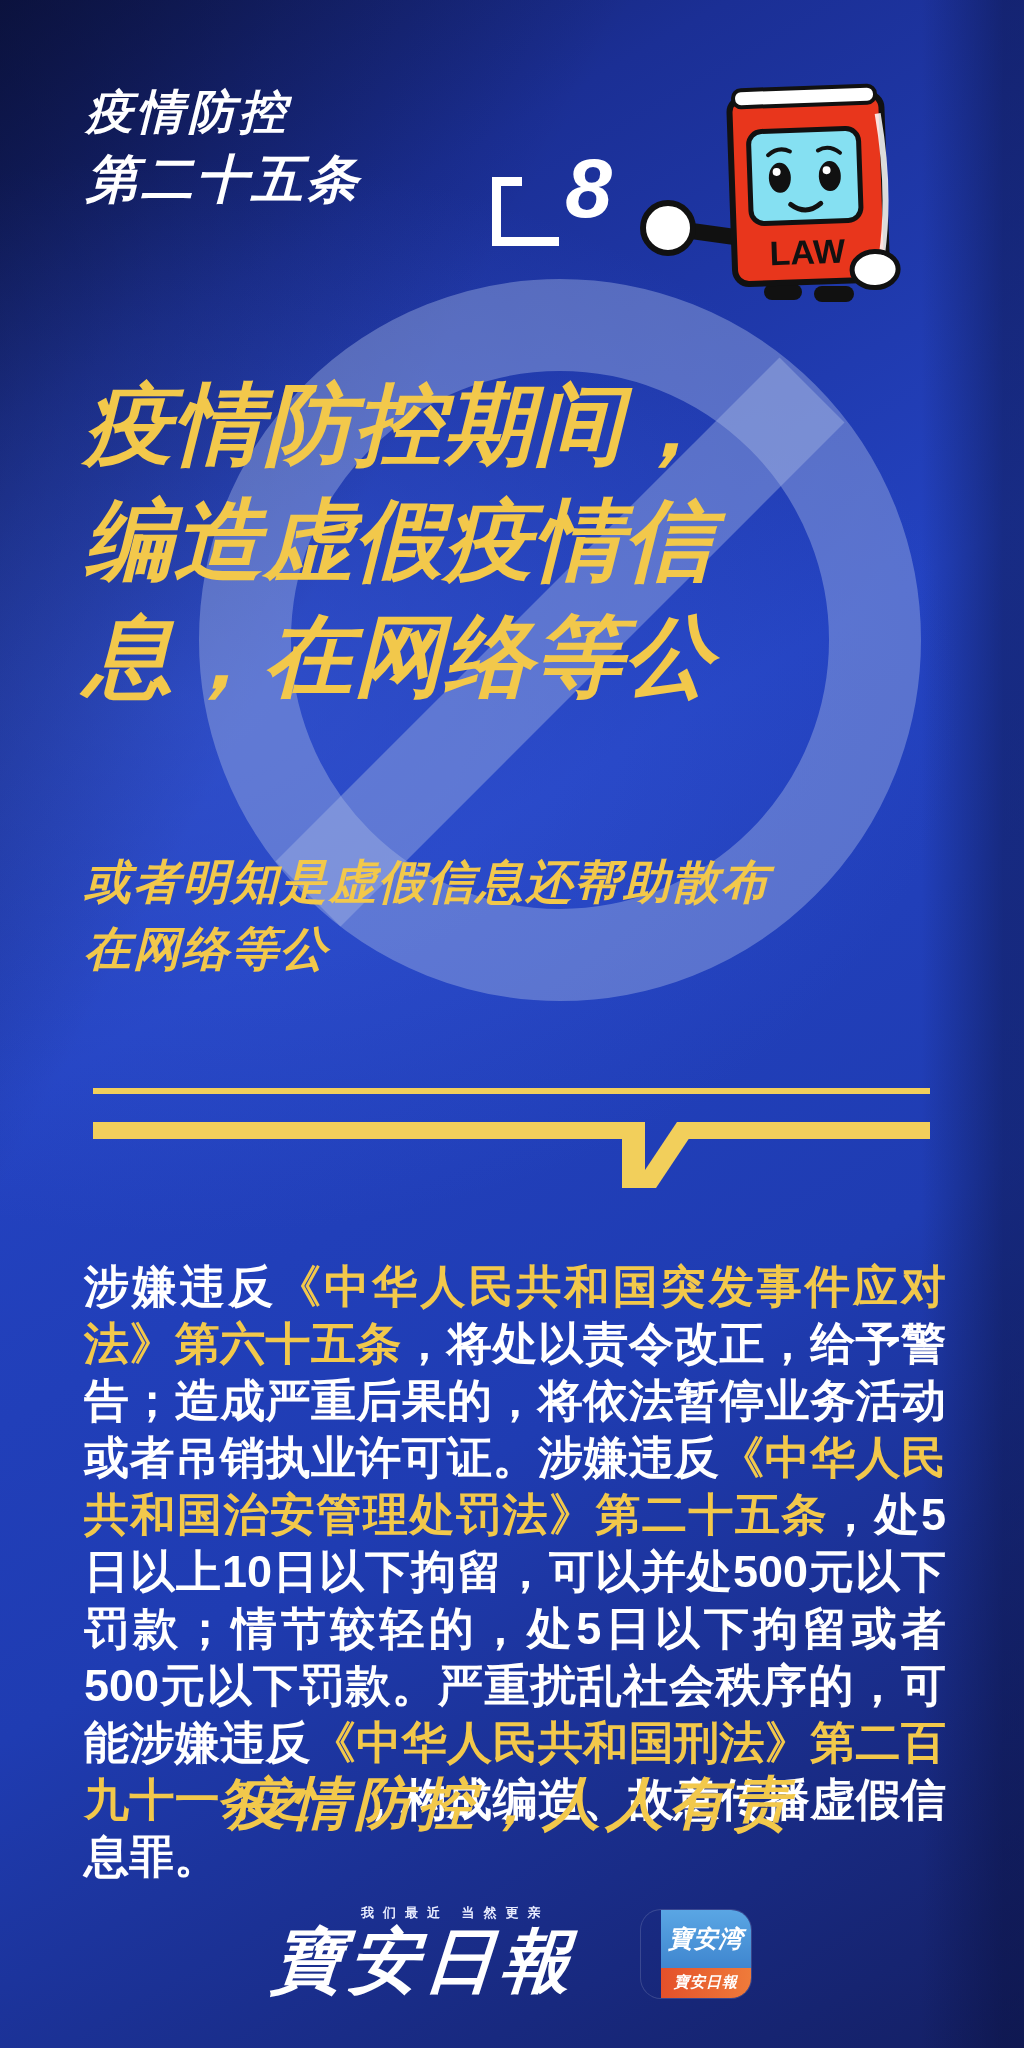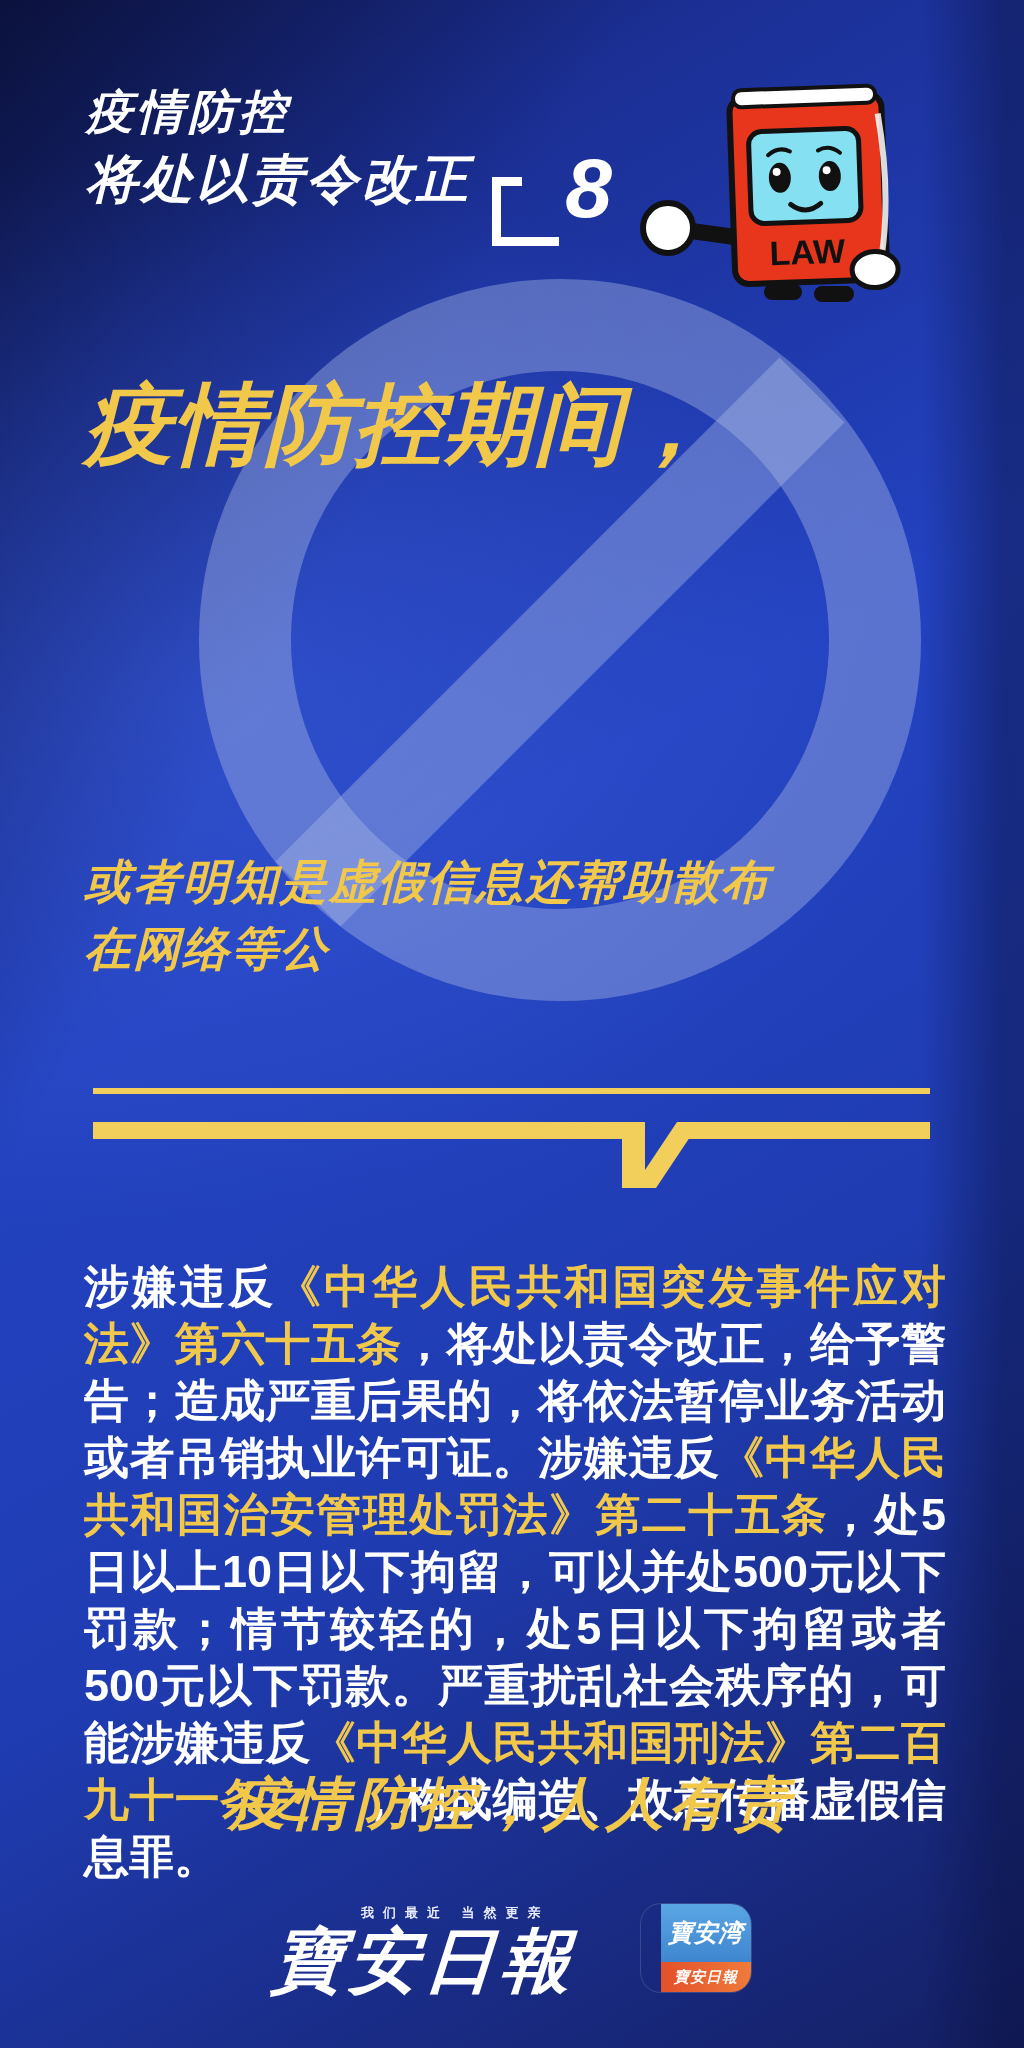--- a/index.html
+++ b/index.html
@@ -76,7 +76,7 @@
 
   <div id="header" class="abs">
     <div class="h-line1">疫情防控</div>
-    <div class="h-line2">将处以责令改正</div>
+    <div class="h-line2">第二十五条</div>
   </div>
   <div id="issue-badge" class="abs">
     <span class="bracket"></span>

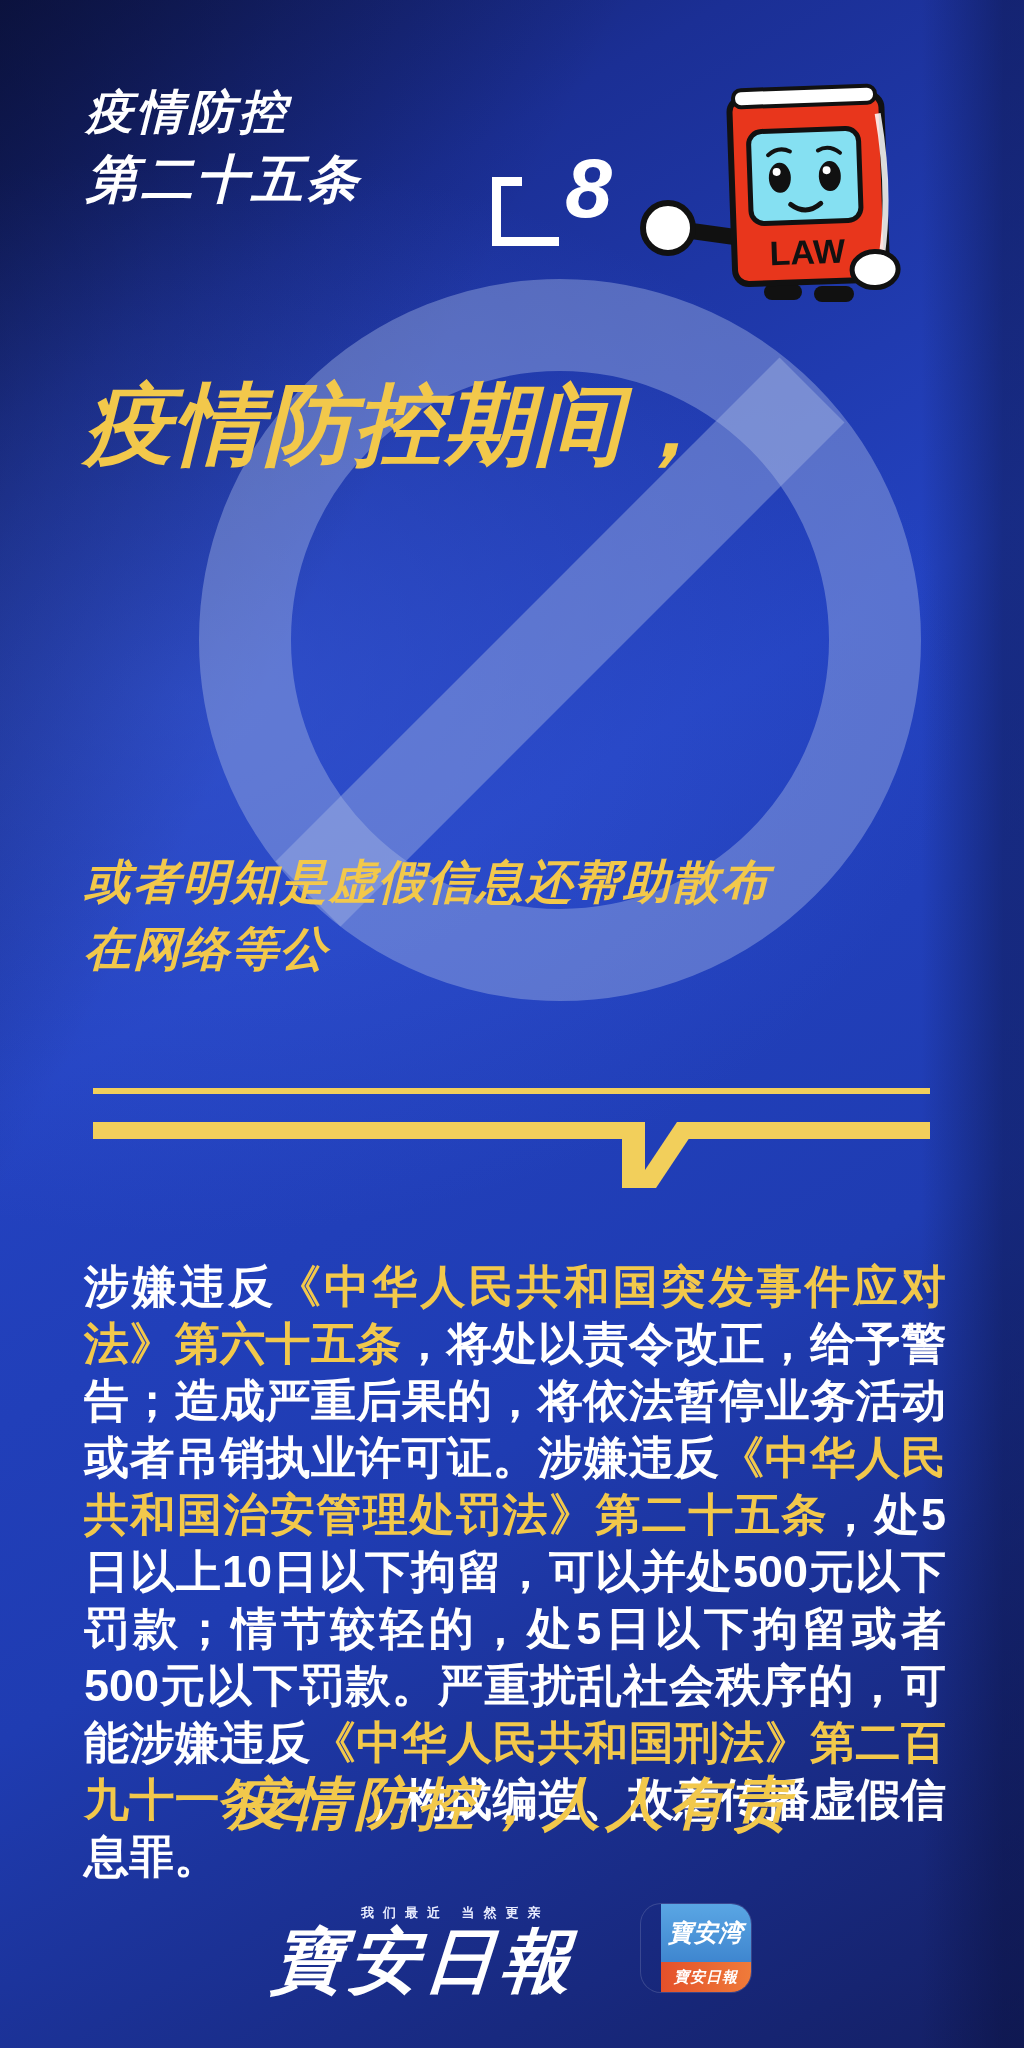--- a/index.html
+++ b/index.html
@@ -113,6 +113,7 @@
 
   <div id="headline" class="abs">
     <div>疫情防控期间，</div>
+    <div>编造虚假疫情信</div>
   </div>
   <div id="subheadline" class="abs">
     <div>或者明知是虚假信息还帮助散布</div>

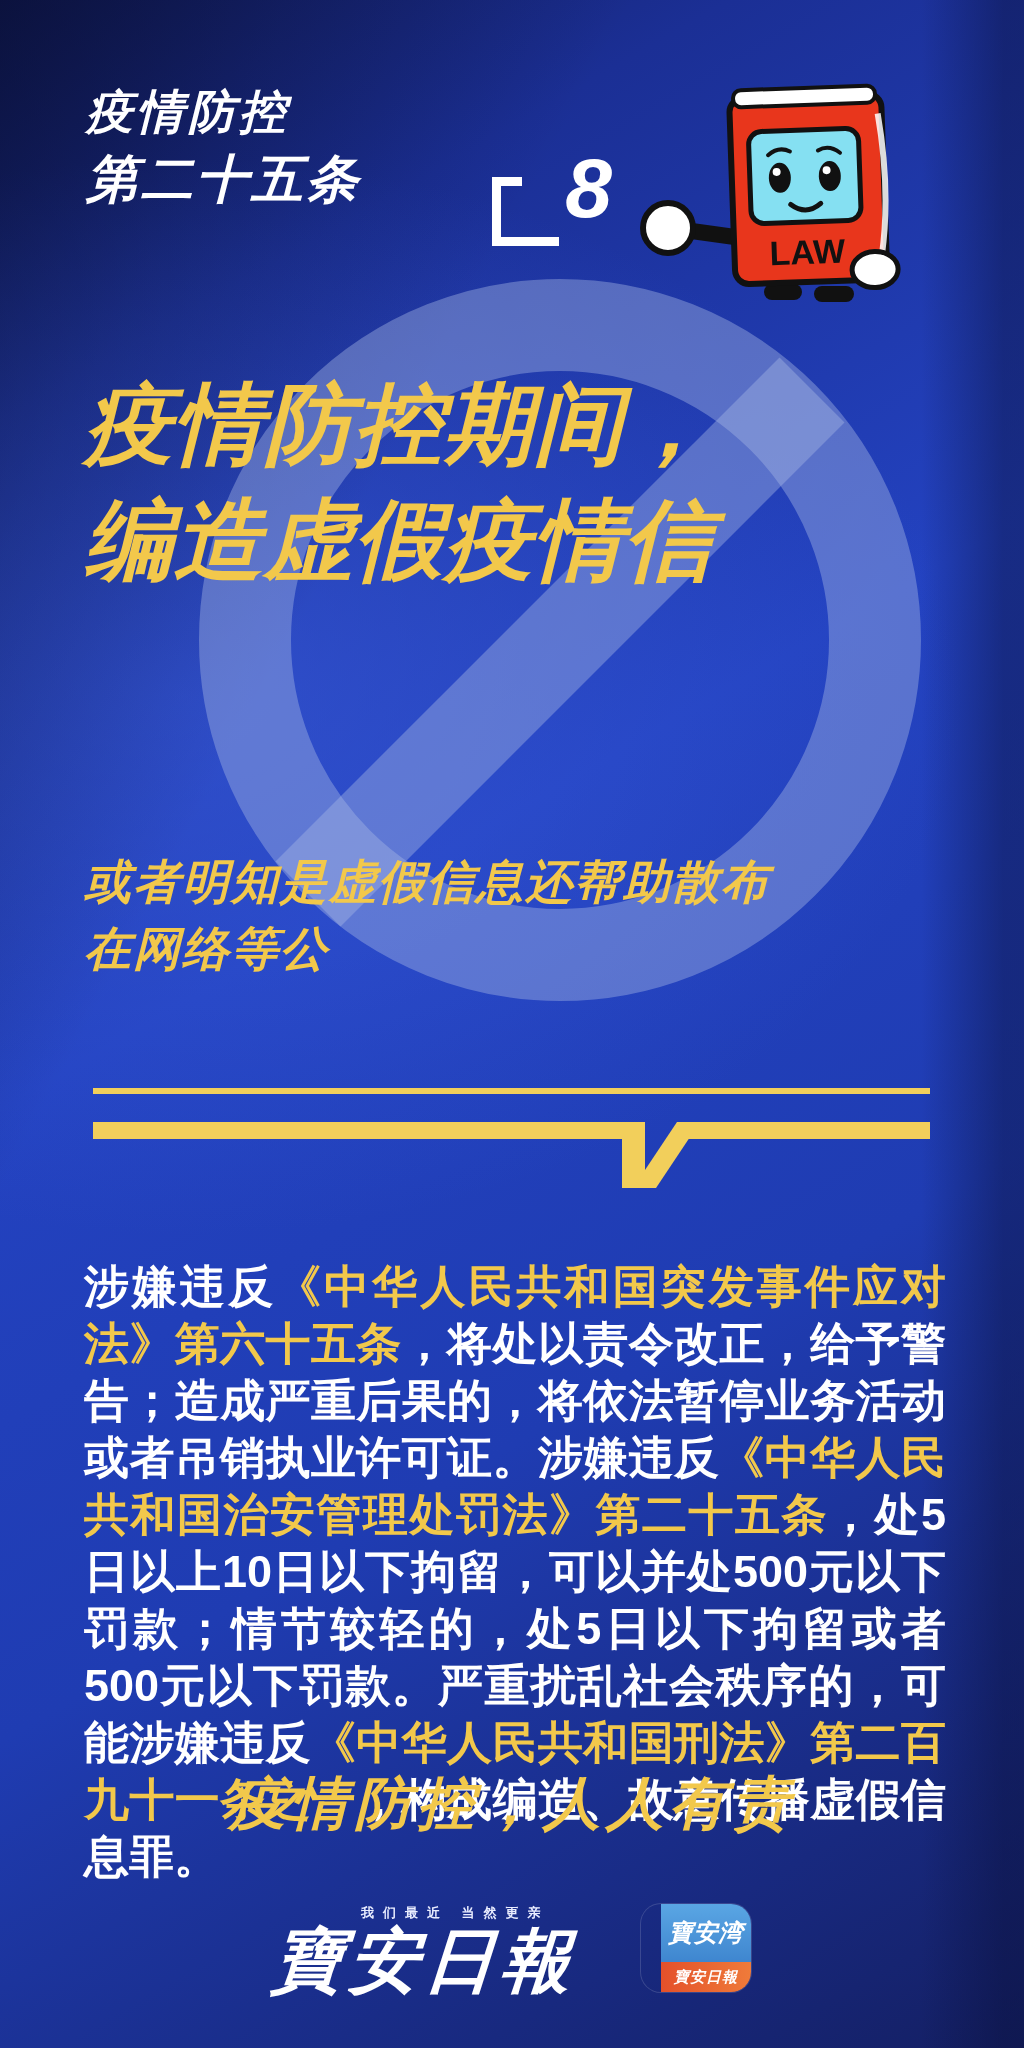--- a/index.html
+++ b/index.html
@@ -114,6 +114,7 @@
   <div id="headline" class="abs">
     <div>疫情防控期间，</div>
     <div>编造虚假疫情信</div>
+    <div>息，在网络等公</div>
   </div>
   <div id="subheadline" class="abs">
     <div>或者明知是虚假信息还帮助散布</div>

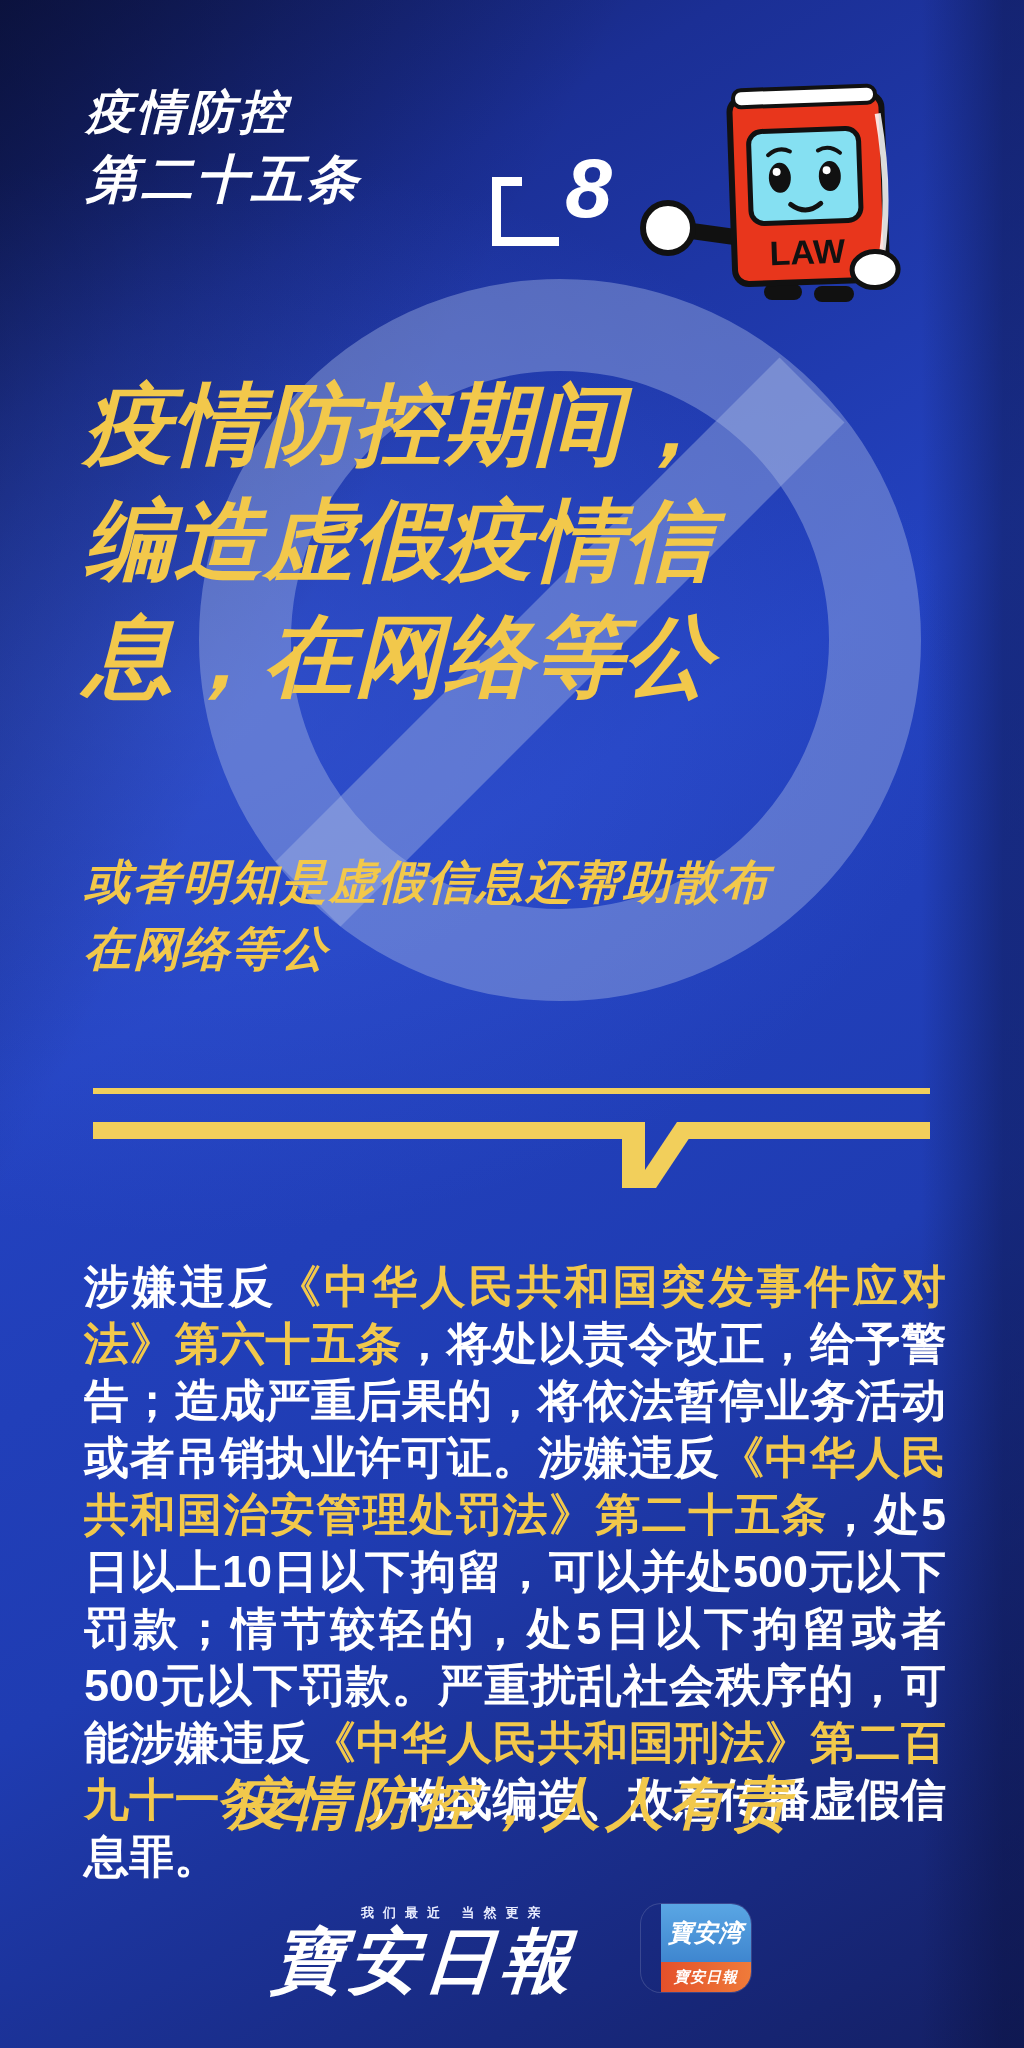--- a/index.html
+++ b/index.html
@@ -48,7 +48,7 @@
     font-size:57px;font-weight:900;font-style:italic;letter-spacing:6px;}
 
   
-  #footer{left:0;top:1898px;width:1024px;display:flex;justify-content:center;align-items:flex-start;gap:64px;}
+  #footer{left:0;top:1898px;width:1024px;display:flex;justify-content:center;align-items:flex-end;gap:64px;}
   #newspaper-logo{color:#fff;}
   #newspaper-tagline{font-size:13px;letter-spacing:9px;color:#e9edff;margin:6px 0 2px 88px;font-weight:700;}
   #newspaper-name{font-family:"DejaVu Serif","Liberation Serif",serif;font-style:italic;

